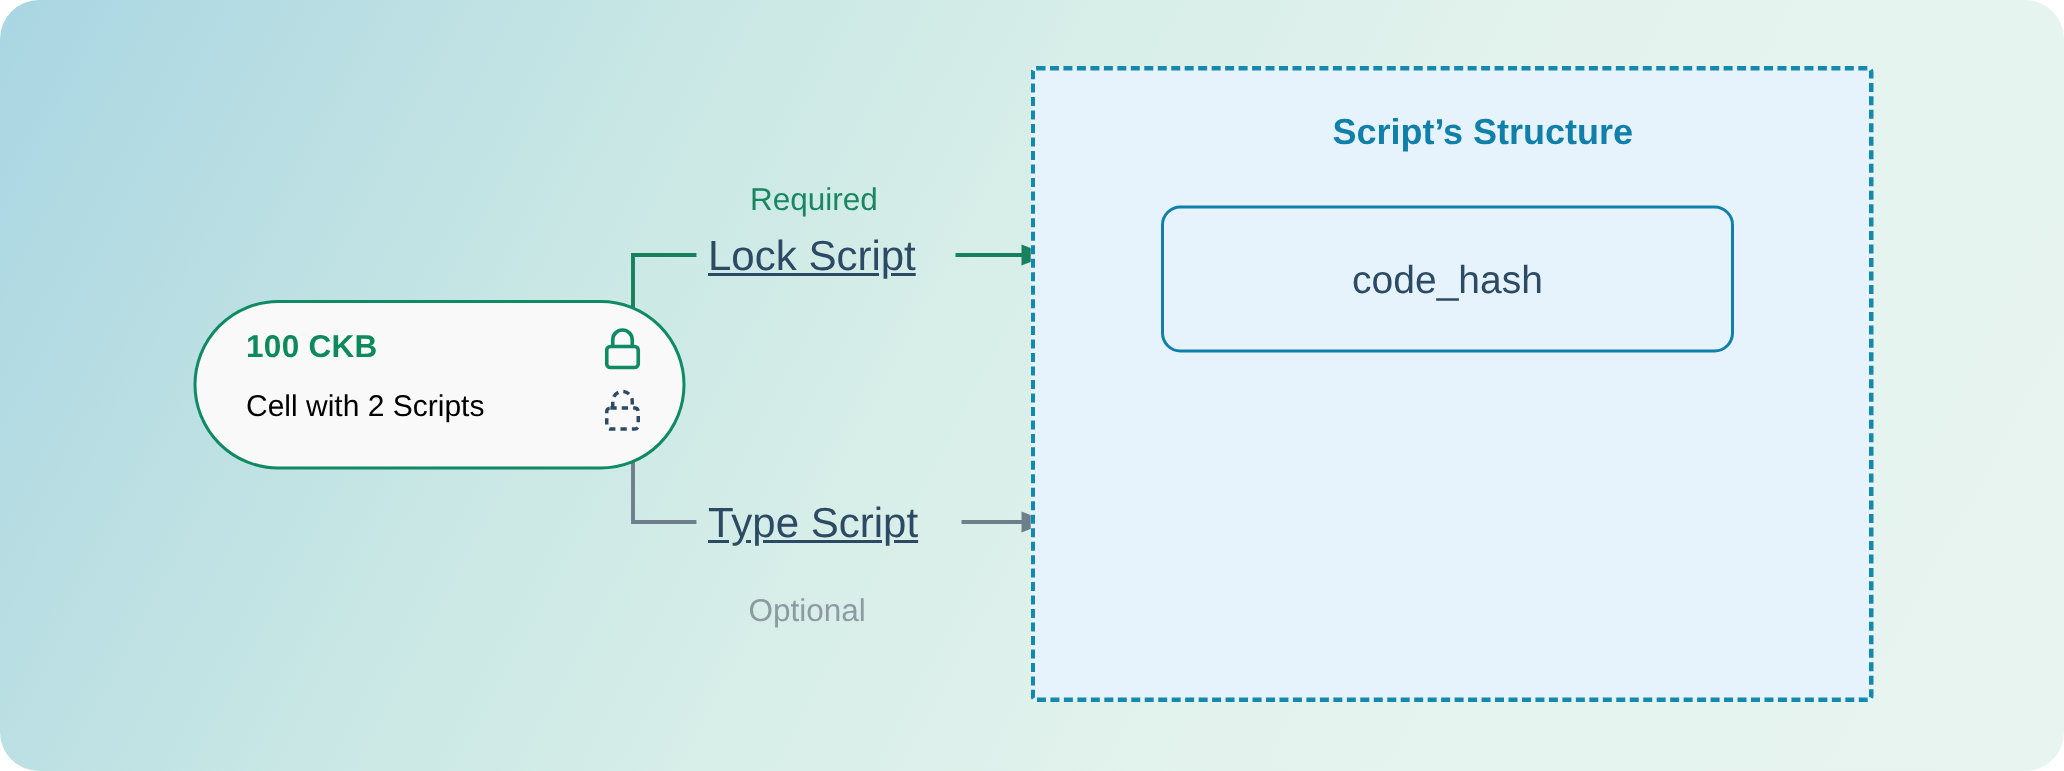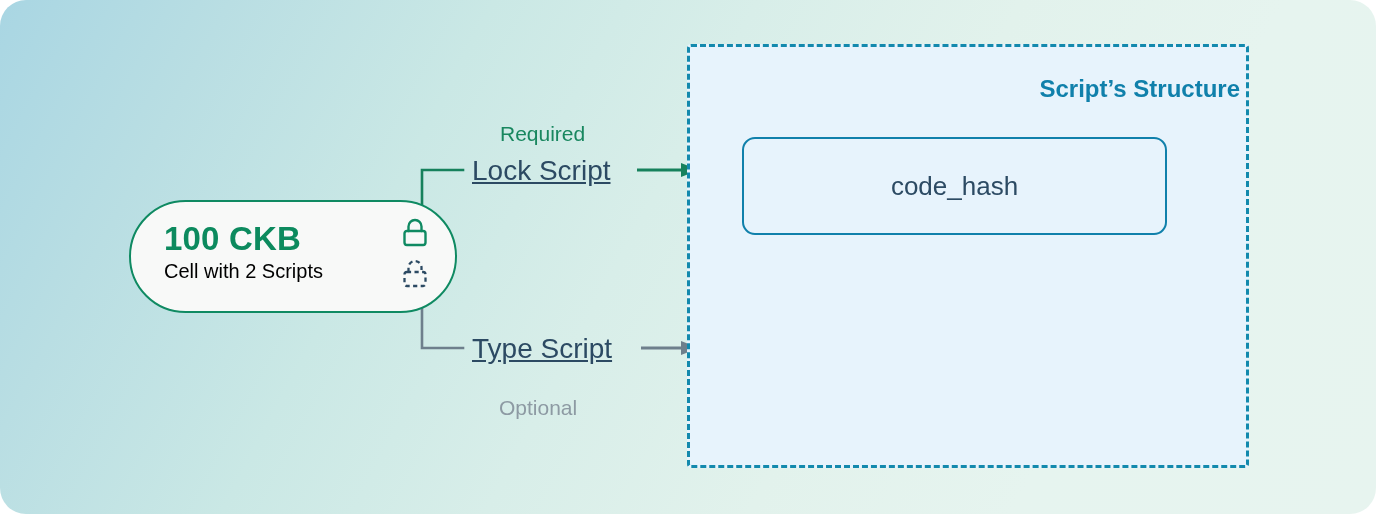--- a/index.html
+++ b/index.html
@@ -115,7 +115,7 @@
     left: 0;
     right: 6px;
     top: 28px;
-    text-align: right;
+    text-align: center;
     font-size: 24px;
     font-weight: bold;
     color: #1080ab;

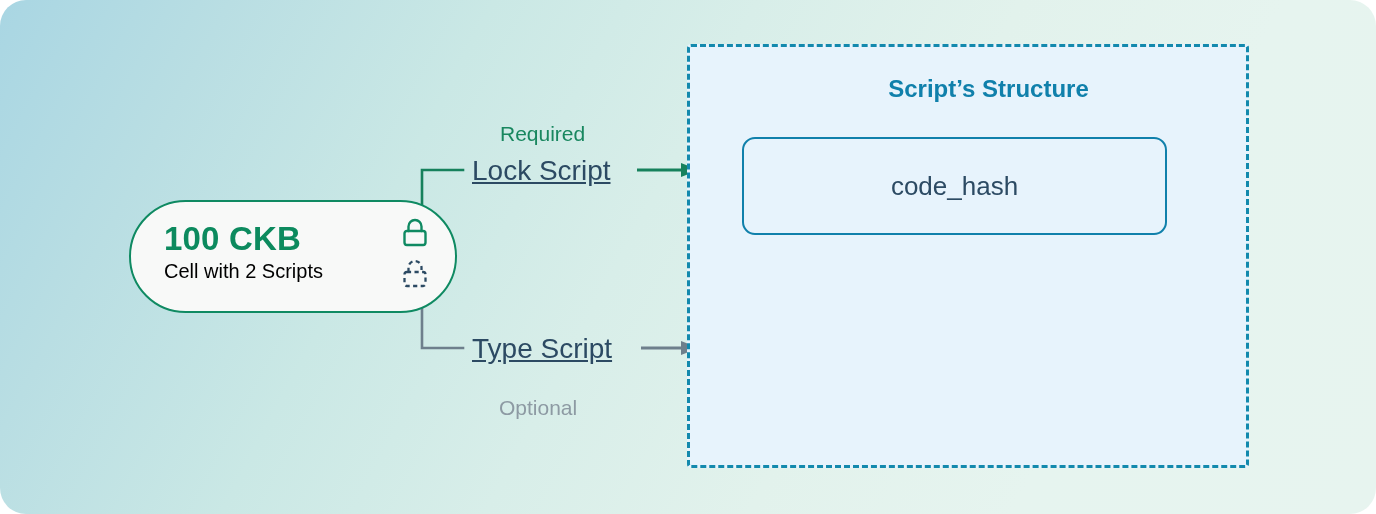--- a/index.html
+++ b/index.html
@@ -123,9 +123,9 @@
   }
   #structure-table {
     position: absolute;
-    left: 52px;
+    left: 84px;
     top: 90px;
-    width: 425px;
+    width: 382px;
     border: 2px solid #1080ab;
     border-radius: 13px;
     box-sizing: border-box;

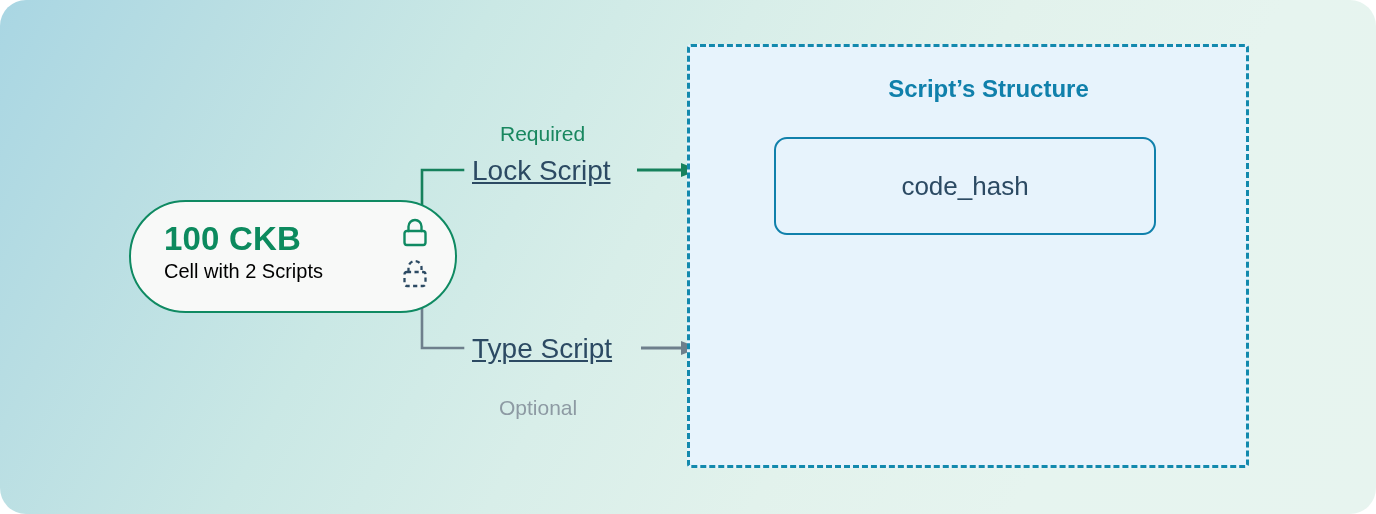--- a/index.html
+++ b/index.html
@@ -41,7 +41,7 @@
     position: absolute;
     left: 33px;
     top: 18px;
-    font-size: 33px;
+    font-size: 21px;
     font-weight: bold;
     color: #0c8a5e;
     letter-spacing: .2px;

